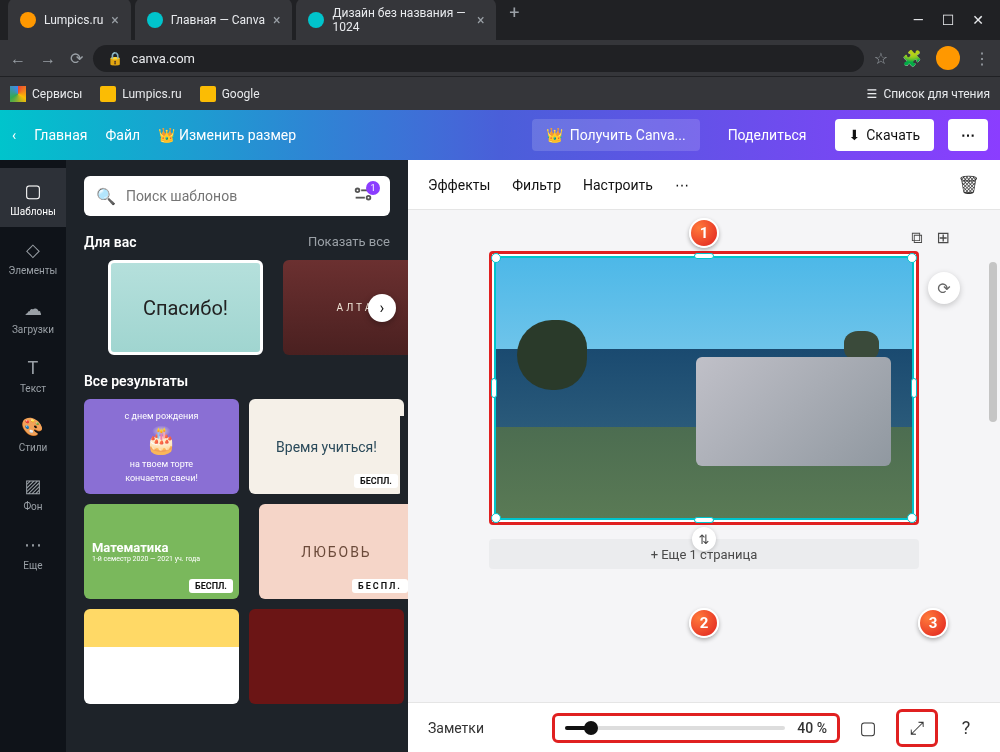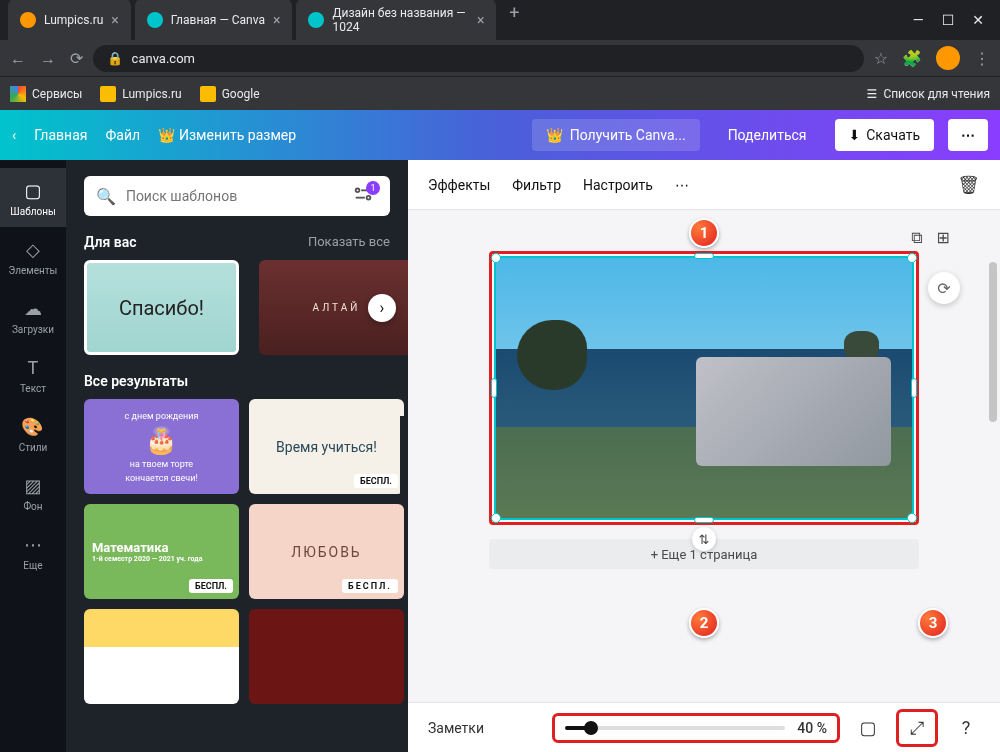--- a/index.html
+++ b/index.html
@@ -57,7 +57,7 @@
 .section-head { display: flex; justify-content: space-between; font-size: 14px; margin-bottom: 10px; }
 .section-head .title { font-weight: 600; }
 .section-head .more { color: #9aa0a6; font-size: 13px; }
-.tmpl-row { display: flex; gap: 20px; position: relative; }
+.tmpl-row { display: flex; gap: 20px; position: relative; margin-left: 24px; }
 .tmpl { width: 155px; height: 95px; border-radius: 6px; position: relative; overflow: hidden; flex-shrink: 0; }
 .tmpl .badge { position: absolute; bottom: 6px; right: 6px; background: #fff; color: #111; font-size: 9px; font-weight: 700; padding: 2px 6px; border-radius: 3px; }
 .scrollr { position: absolute; right: -6px; top: 50%; transform: translateY(-50%); width: 28px; height: 28px; background: #fff; border-radius: 50%; color: #111; display: flex; align-items: center; justify-content: center; font-size: 16px; box-shadow: 0 2px 6px rgba(0,0,0,0.3); }

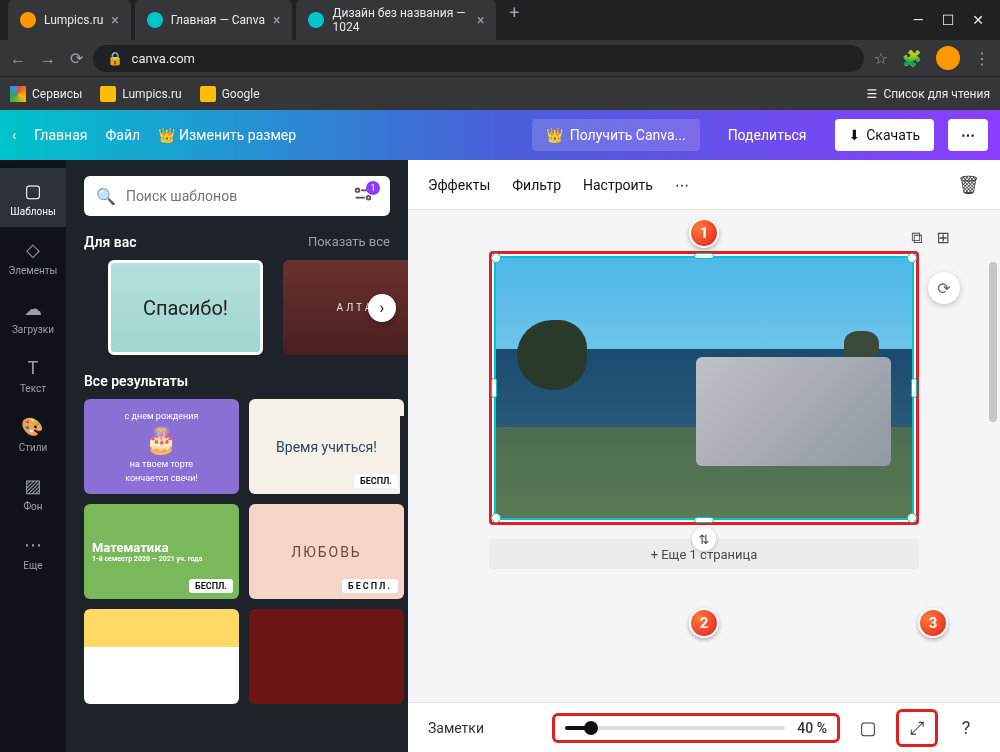--- a/index.html
+++ b/index.html
@@ -292,7 +292,7 @@
           </div>
           <div class="tmpl t5">
             <span>Математика</span>
-            <span style="font-size:7px;font-weight:700">1-й семестр 2020 — 2021 уч. года</span>
+            <span style="font-size:7px;font-weight:400">1-й семестр 2020 — 2021 уч. года</span>
             <span class="badge">БЕСПЛ.</span>
           </div>
           <div class="tmpl t6">

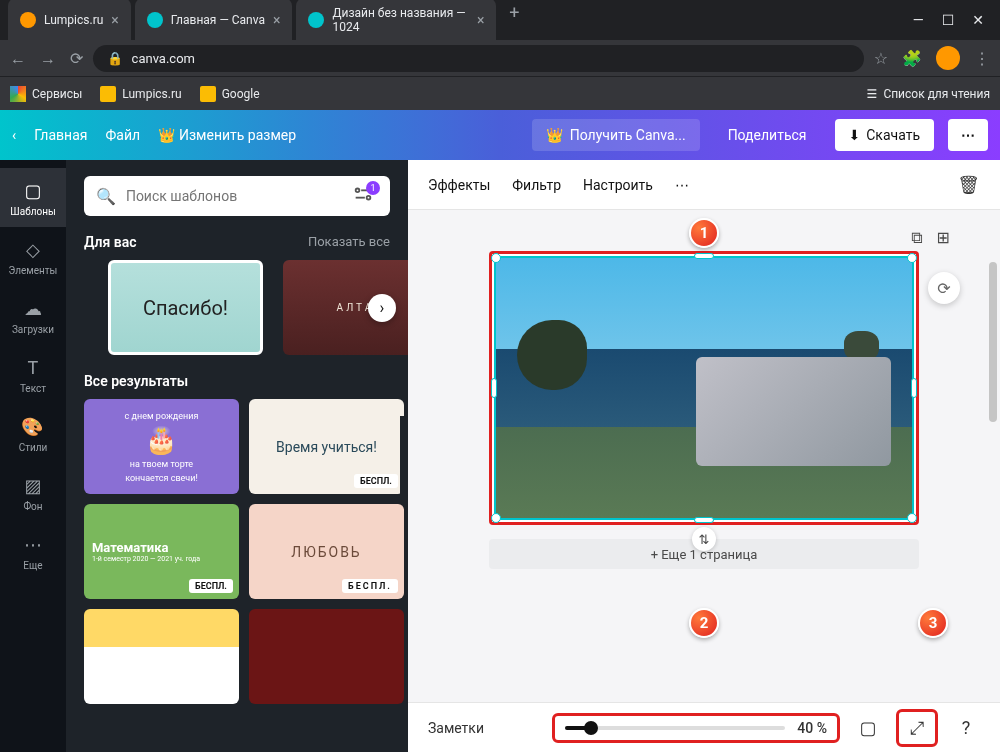--- a/index.html
+++ b/index.html
@@ -116,7 +116,7 @@
 .t3 .cake { font-size: 26px; }
 .t4 { background: #f5f0e8; display:flex; align-items:center; justify-content:center; font-family: cursive; color:#2a4a5a; font-size: 14px; }
 .t5 { background: #7ab85c; display:flex; flex-direction:column; align-items:flex-start; justify-content:center; padding:8px; color:#fff; font-size: 13px; font-weight:700; }
-.t6 { background: #f5d5c8; display:flex; align-items:center; justify-content:center; color:#6b4a3a; font-size: 14px; letter-spacing:2px; }
+.t6 { background: #f5d5c8; display:flex; align-items:center; justify-content:center; color:#6b4a3a; font-size: 14px; letter-spacing:2px;margin-left:10px; }
 .t7 { background: linear-gradient(#ffd966 40%, #fff 40%); }
 .t8 { background: #6b1515; }
 

